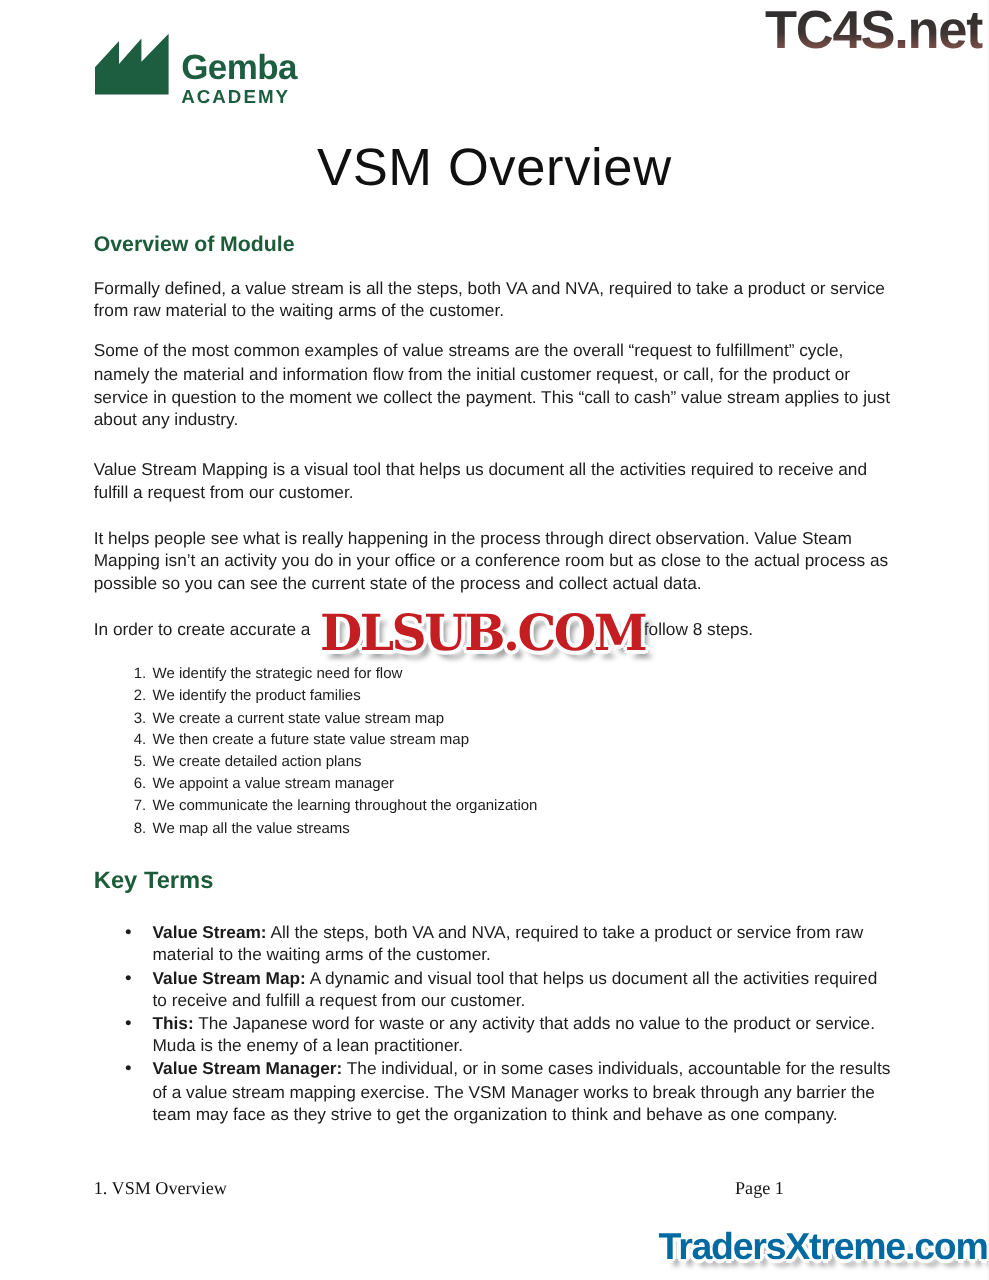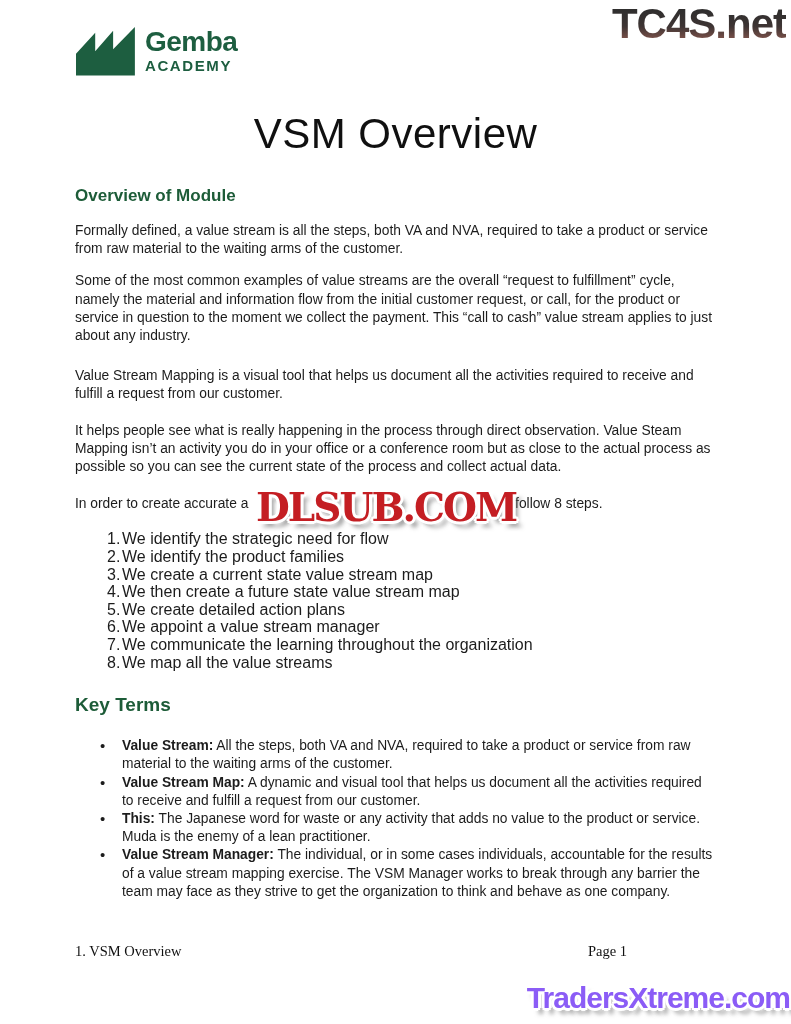--- a/index.html
+++ b/index.html
@@ -11,7 +11,7 @@
   
   .logo { position:absolute; left:76px; top:24px; display:flex; align-items:flex-start; gap:5px; }
   .logo svg { display:block; }
-  .logo-text { display:flex; flex-direction:column; line-height:1; margin-top:4px; }
+  .logo-text { display:flex; flex-direction:column; line-height:1; margin-top:16px; }
   .logo-name { font-size:28px; font-weight:bold; color:#1d5e40; letter-spacing:-0.5px; }
   .logo-sub  { font-size:15px; font-weight:bold; color:#1d5e40; letter-spacing:1.6px; margin-top:2px; }
   .wm-top {

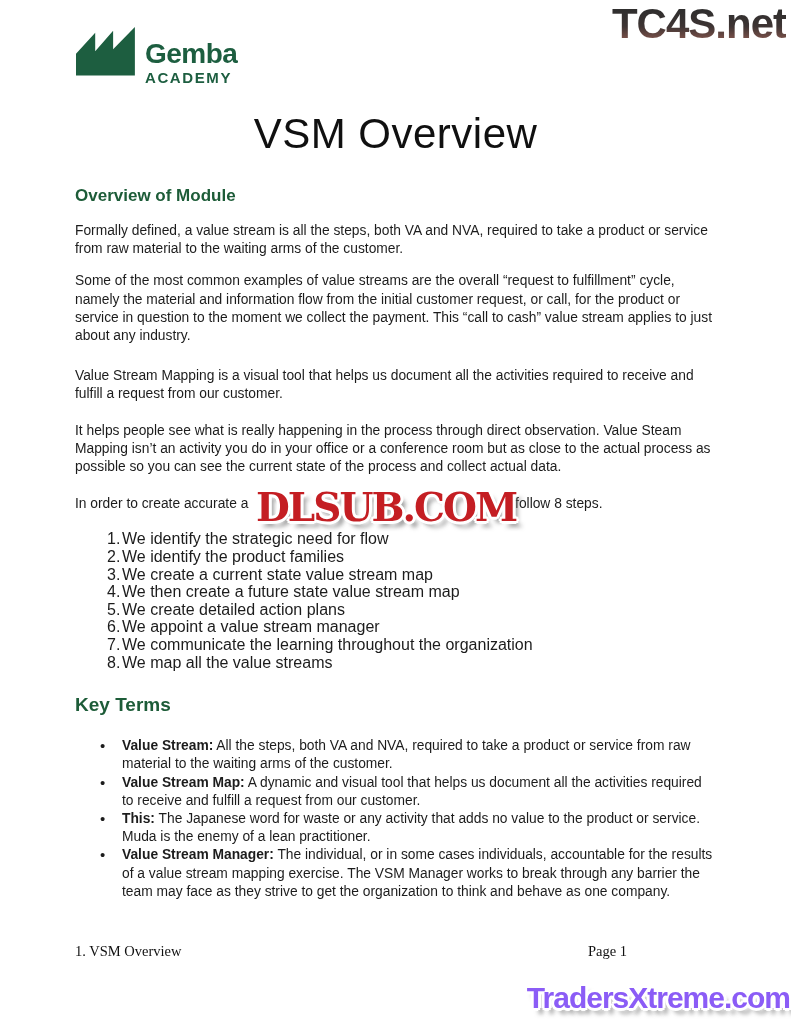--- a/index.html
+++ b/index.html
@@ -39,7 +39,7 @@
   .wm-gap { display:inline-block; width:256px; height:1px; }
   
   .steps { margin:17px 0 0 0; padding:0 0 0 47px; list-style:none; counter-reset:step; }
-  .steps li { position:relative; font-size:16px; line-height:17.6px; counter-increment:step; }
+  .steps li { position:relative; font-size:12px; line-height:17.6px; counter-increment:step; }
   .steps li::before { content:counter(step) "."; position:absolute; left:-15px; }
   
   .terms { margin:21px 0 0 0; padding:0 0 0 47px; list-style:none; }

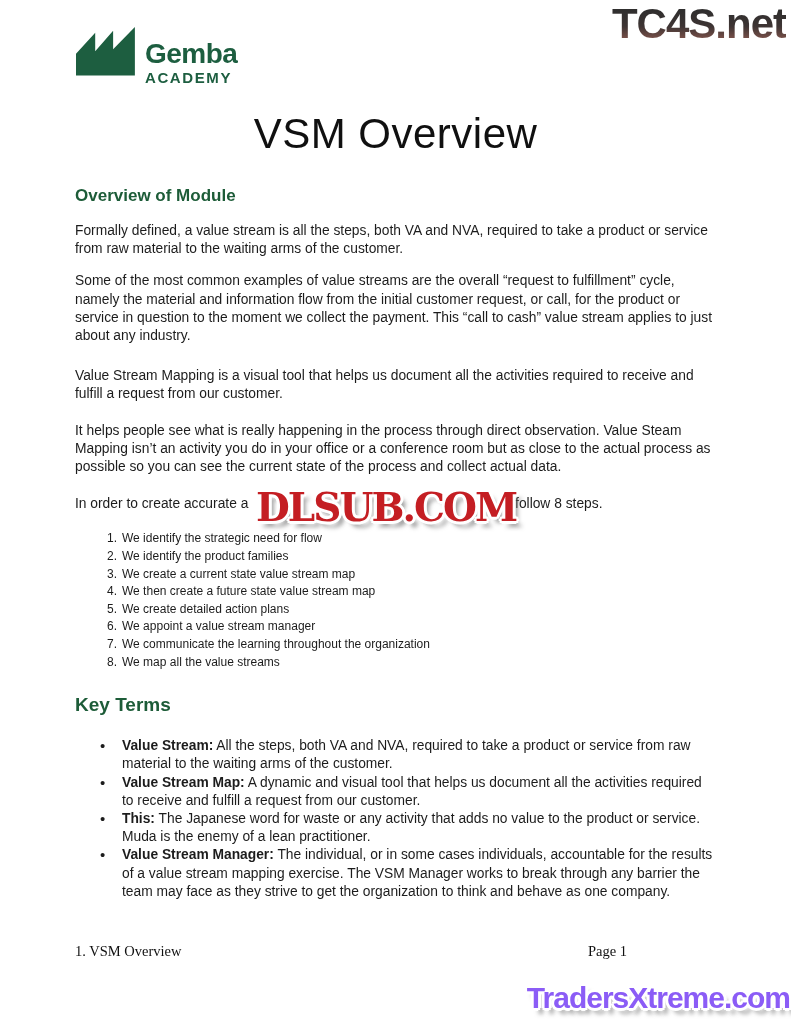--- a/index.html
+++ b/index.html
@@ -61,7 +61,7 @@
   }
   .wm-traders {
     position:absolute; right:1px; top:981px;
-    font-weight:bold; font-size:30px; letter-spacing:-1px; color:#8b5cf6;
+    font-weight:bold; font-size:30px; letter-spacing:-1px; color:#0369a1;
     white-space:nowrap;
   }
   

